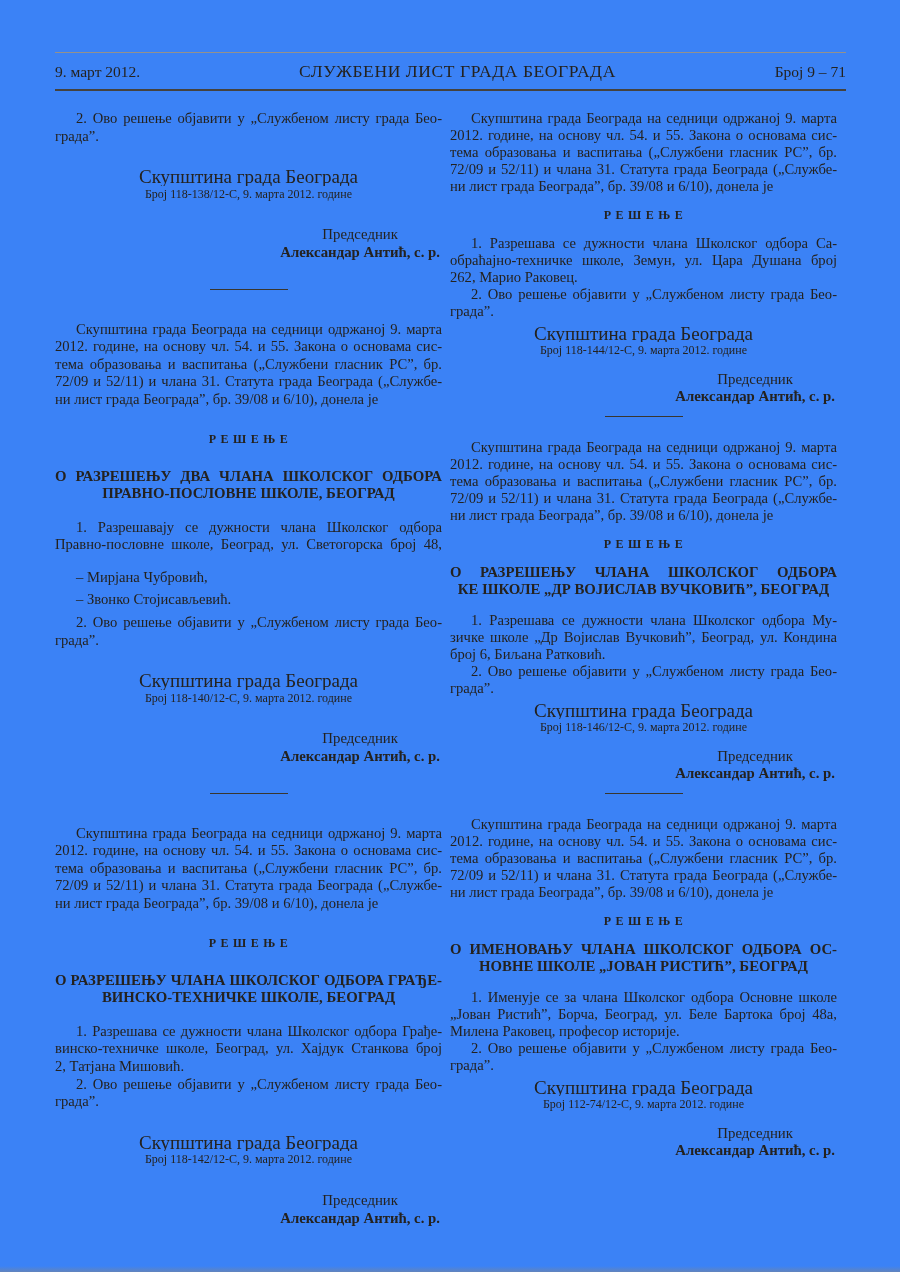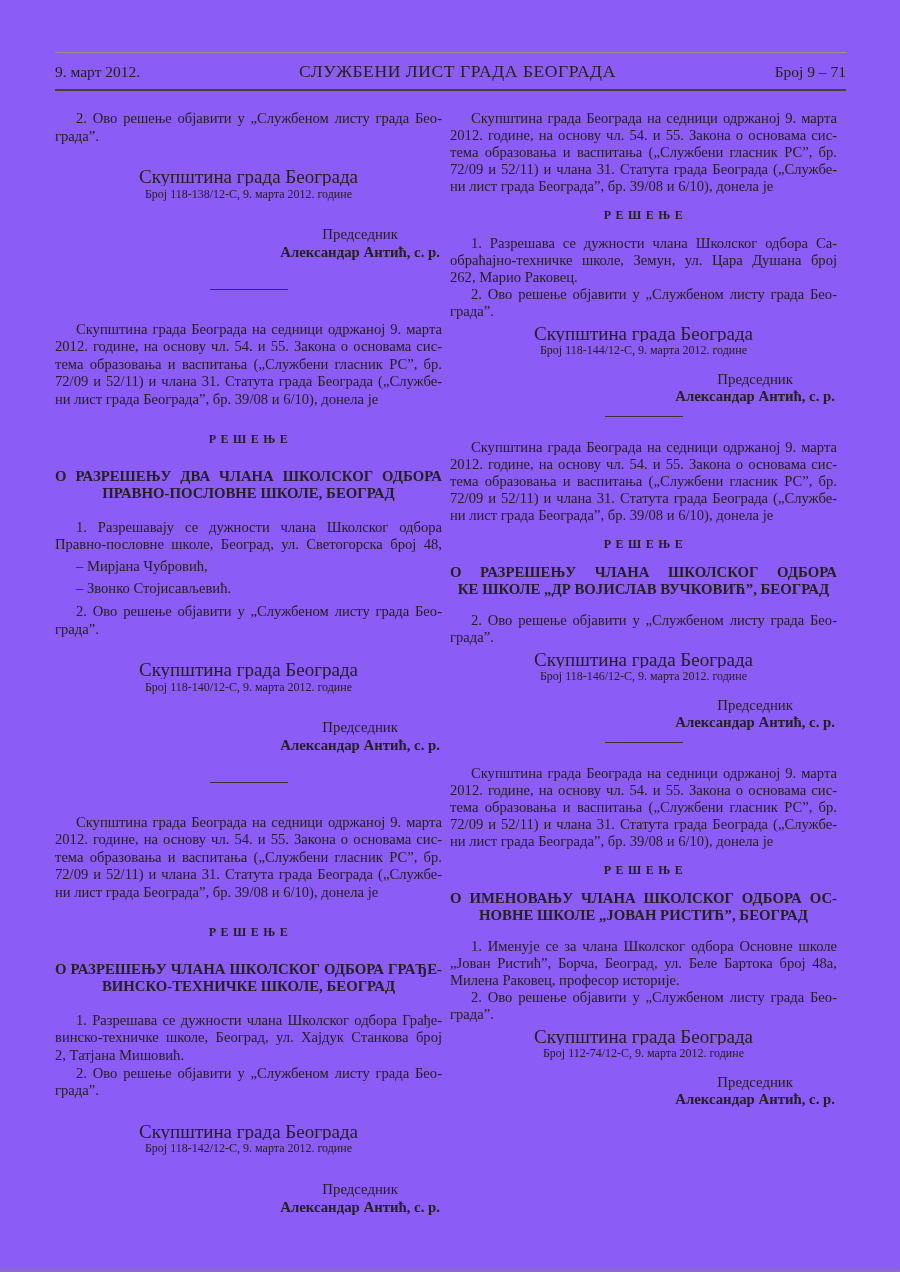--- a/index.html
+++ b/index.html
@@ -11,7 +11,7 @@
   .page {
     position: relative;
     width: 900px; height: 1272px;
-    background: #8b5cf6;
+    background: #3b82f6;
     color: #24221f;
     overflow: hidden;
   }

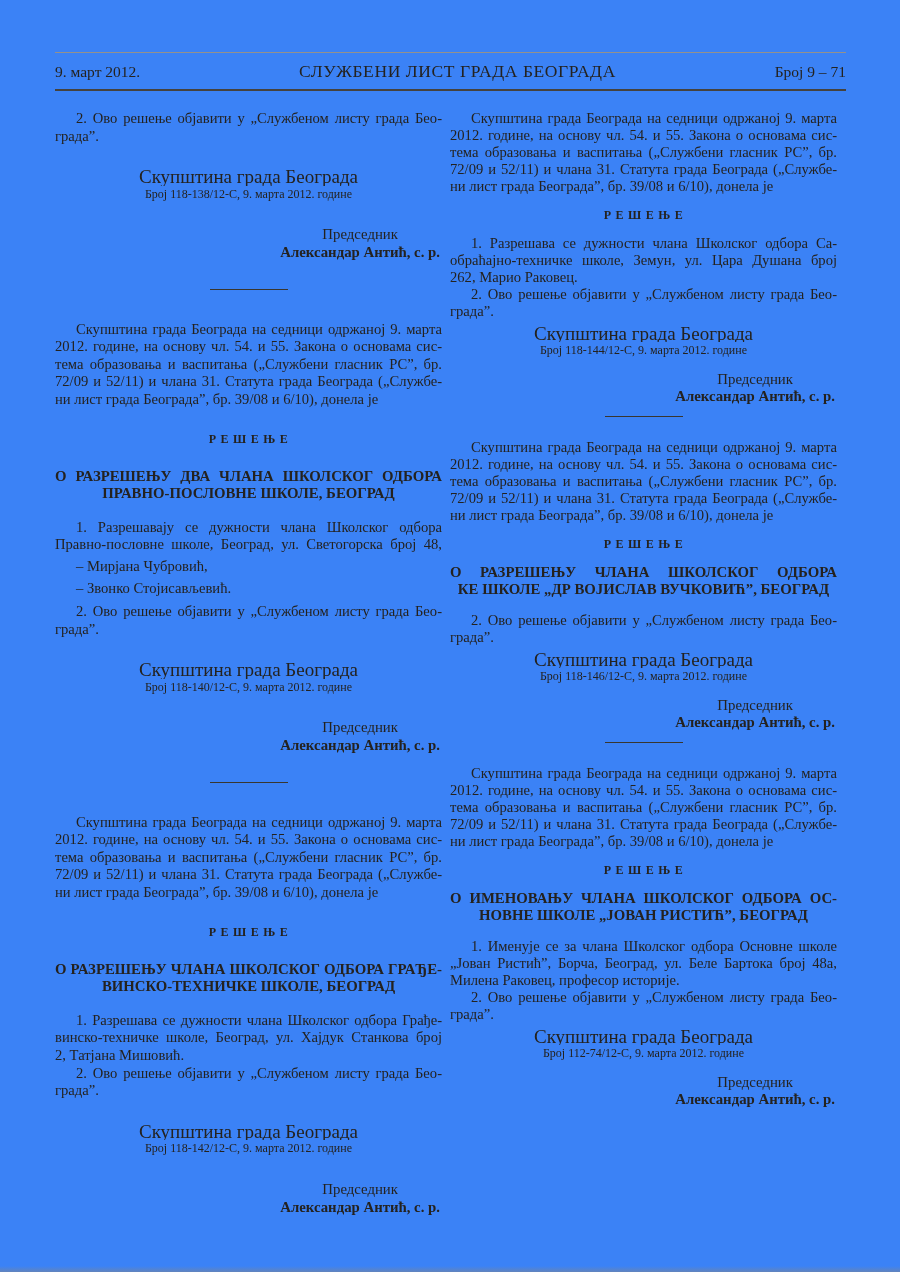--- a/index.html
+++ b/index.html
@@ -47,7 +47,7 @@
   .j::after { content: ""; display: inline-block; width: 100%; height: 0; }
   .indent { text-indent: 21px; }
   .para { margin: 0; }
-  .dash { padding-left: 21px; margin-top: 4px; }
+  .dash { padding-left: 21px; margin-top: 15px; }
   .dash + .dash { margin-top: 4px; }
   .dash + .para { margin-top: 6px; }
   

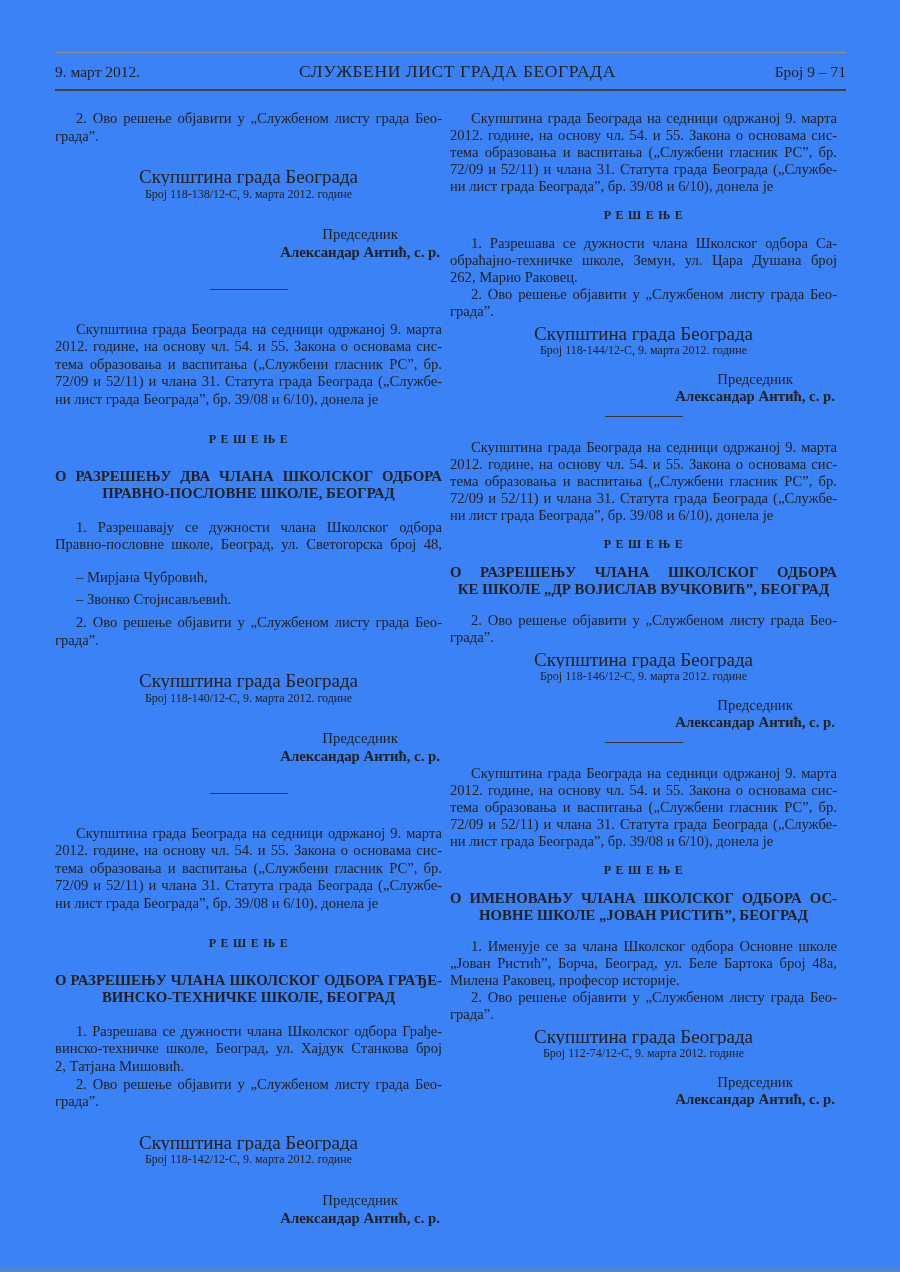--- a/index.html
+++ b/index.html
@@ -206,6 +206,11 @@
           <div class="line hlast">КЕ ШКОЛЕ „ДР ВОЈИСЛАВ ВУЧКОВИЋ”, БЕОГРАД</div>
         </div>
         <div class="para">
+          <div class="line indent j">1. Разрешава се дужности члана Школског одбора Му-</div>
+          <div class="line j">зичке школе „Др Војислав Вучковић”, Београд, ул. Кондина</div>
+          <div class="line">број 6, Биљана Ратковић.</div>
+        </div>
+        <div class="para">
           <div class="line indent j">2. Ово решење објавити у „Службеном листу града Бео-</div>
           <div class="line">града”.</div>
         </div>

